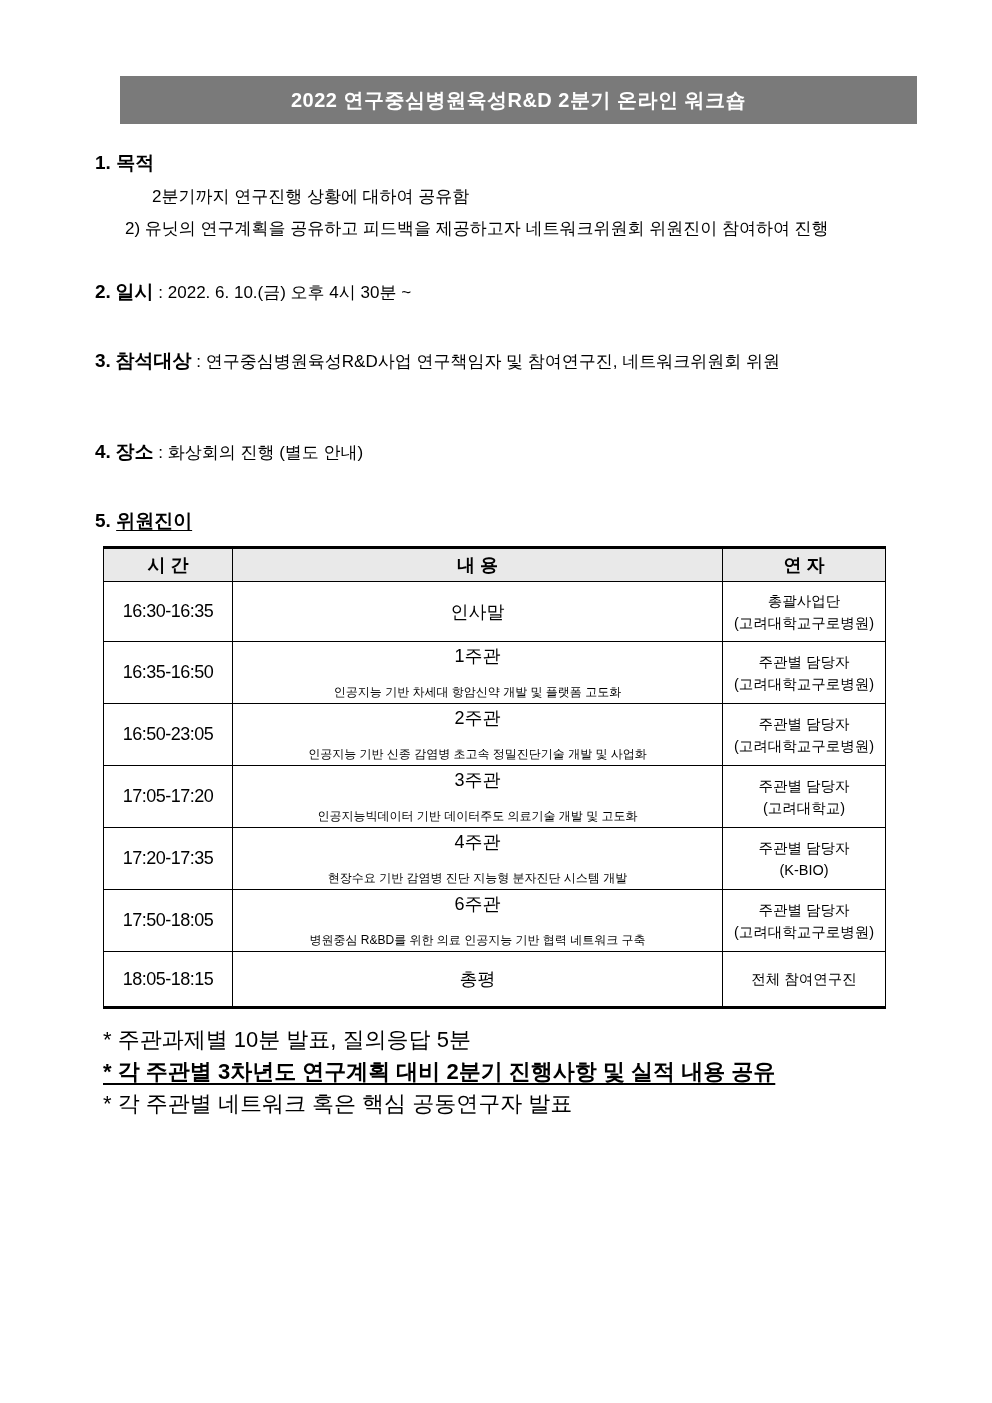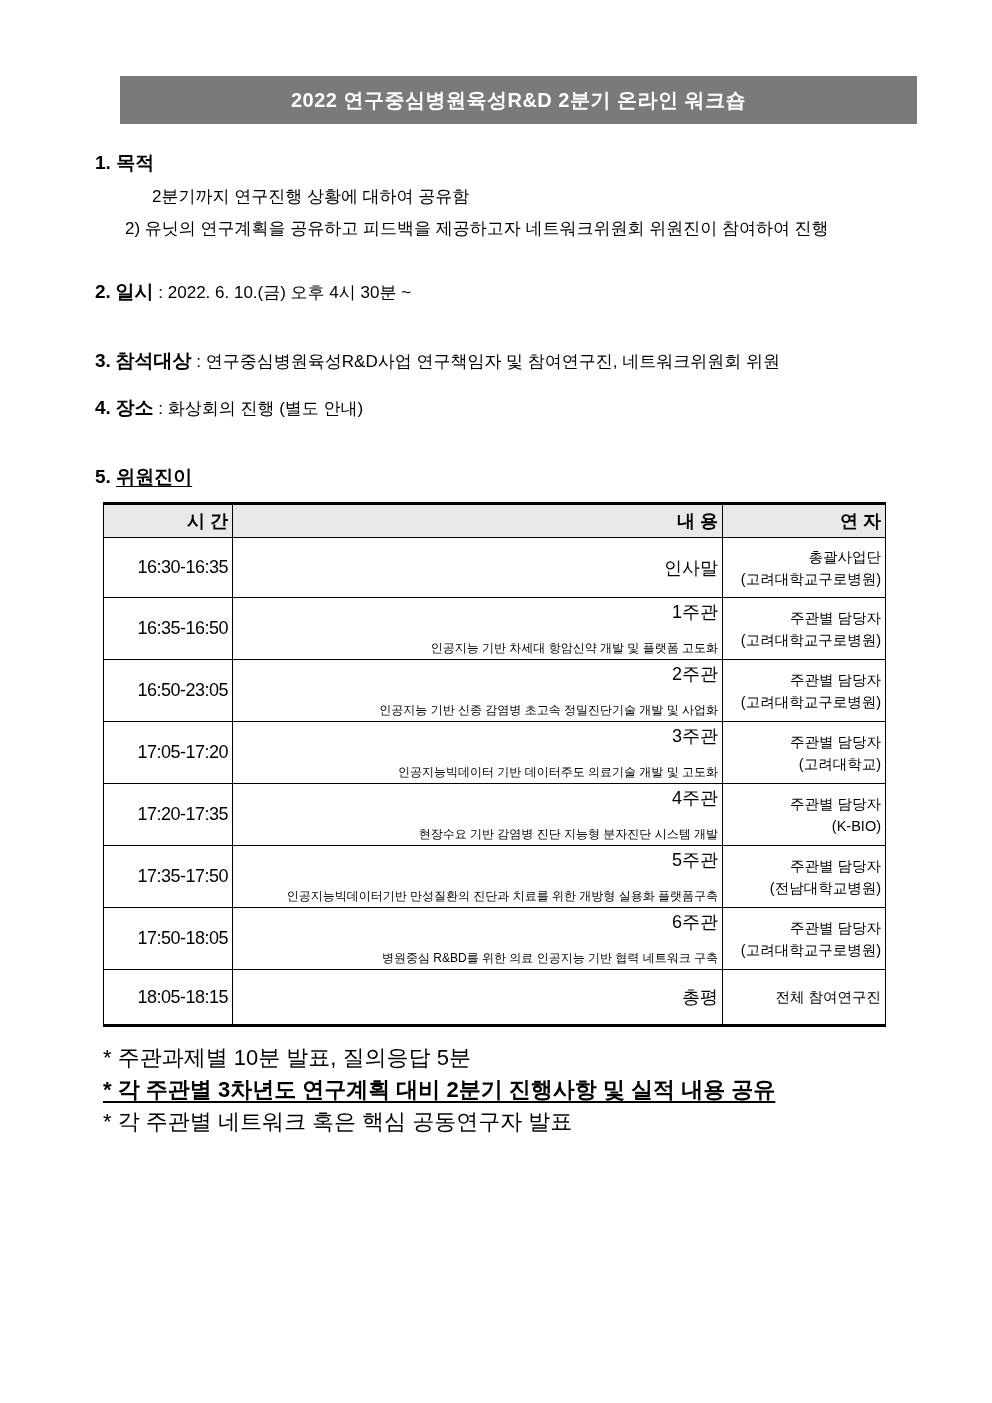--- a/index.html
+++ b/index.html
@@ -37,7 +37,7 @@
 
   #sec-datetime  { margin-top: 39px; }
   #sec-attendees { margin-top: 43px; }
-  #sec-venue     { margin-top: 21px; }
+  #sec-venue     { margin-top: 65px; }
   #sec-program   { margin-top: 43px; }
 
   table.program {

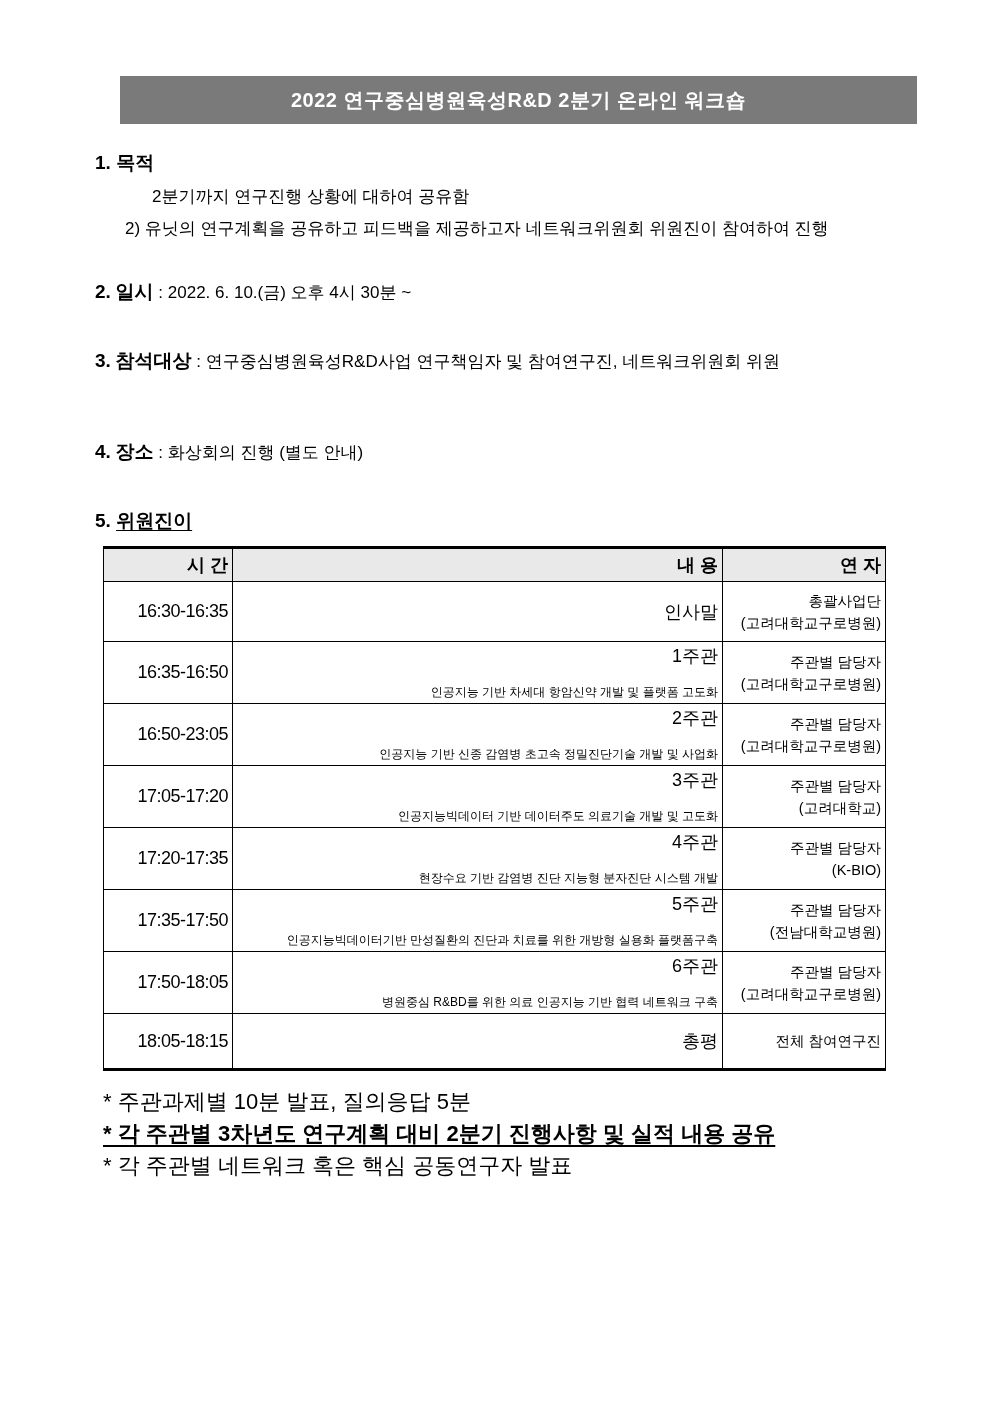--- a/index.html
+++ b/index.html
@@ -50,7 +50,7 @@
   }
   table.program th, table.program td {
     border: 1px solid #000;
-    text-align: right;
+    text-align: center;
     vertical-align: middle;
     padding: 2px 4px;
     overflow: hidden;

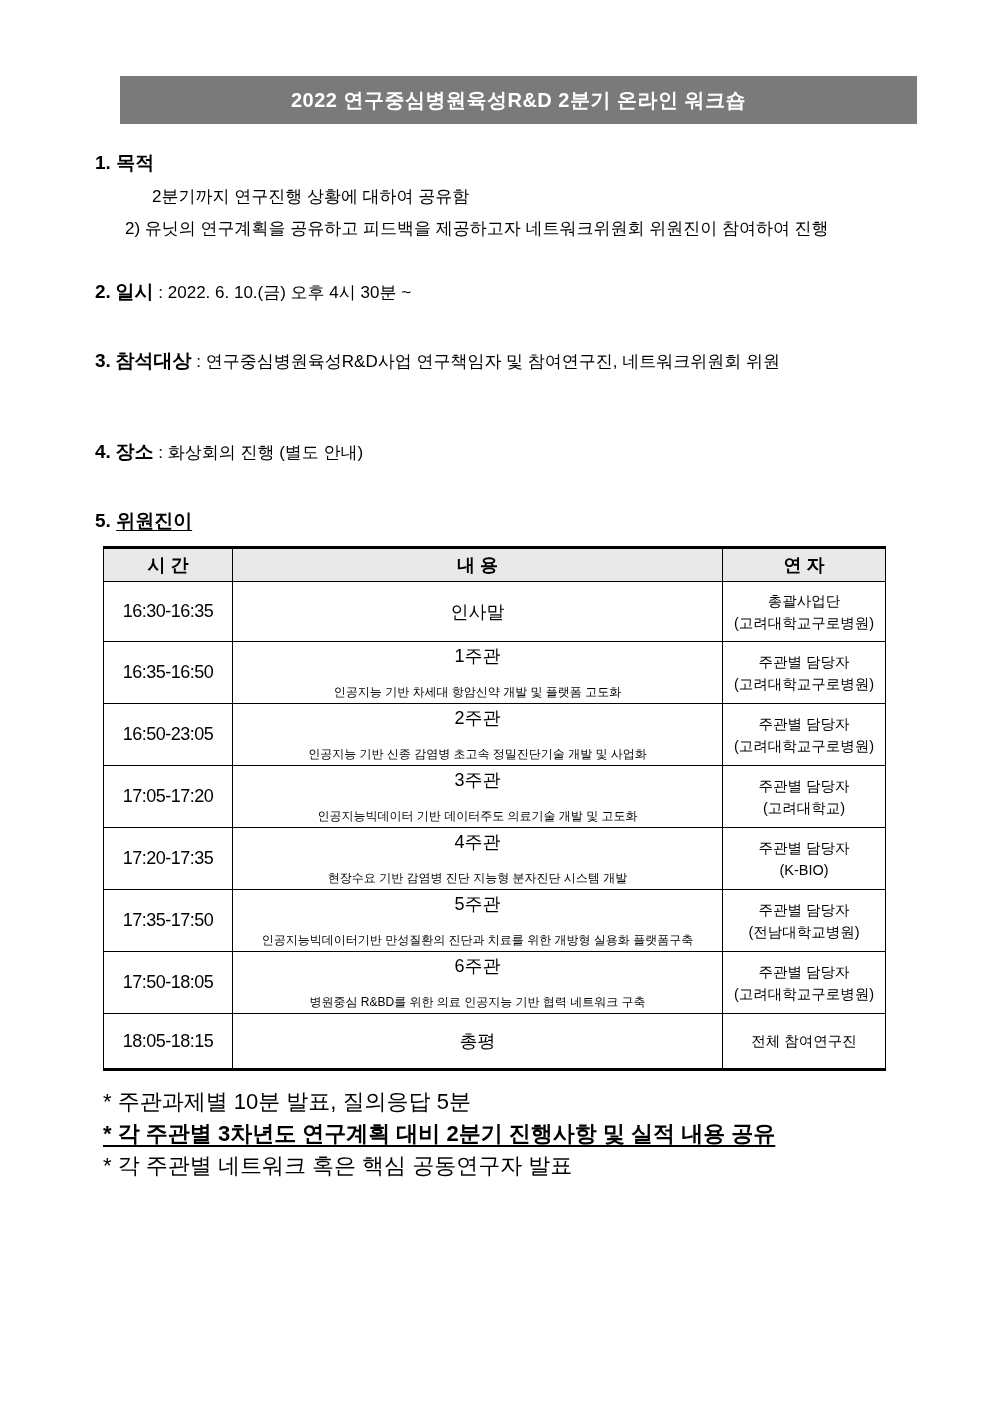--- a/index.html
+++ b/index.html
@@ -191,17 +191,6 @@
           </td>
         </tr>
         <tr class="row-std">
-          <td class="cell-time">17:35-17:50</td>
-          <td>
-            <div class="content-title">5주관</div>
-            <div class="content-sub">인공지능빅데이터기반 만성질환의 진단과 치료를 위한 개방형 실용화 플랫폼구축</div>
-          </td>
-          <td>
-            <div class="speaker-line">주관별 담당자</div>
-            <div class="speaker-line">(전남대학교병원)</div>
-          </td>
-        </tr>
-        <tr class="row-std">
           <td class="cell-time">17:50-18:05</td>
           <td>
             <div class="content-title">6주관</div>

